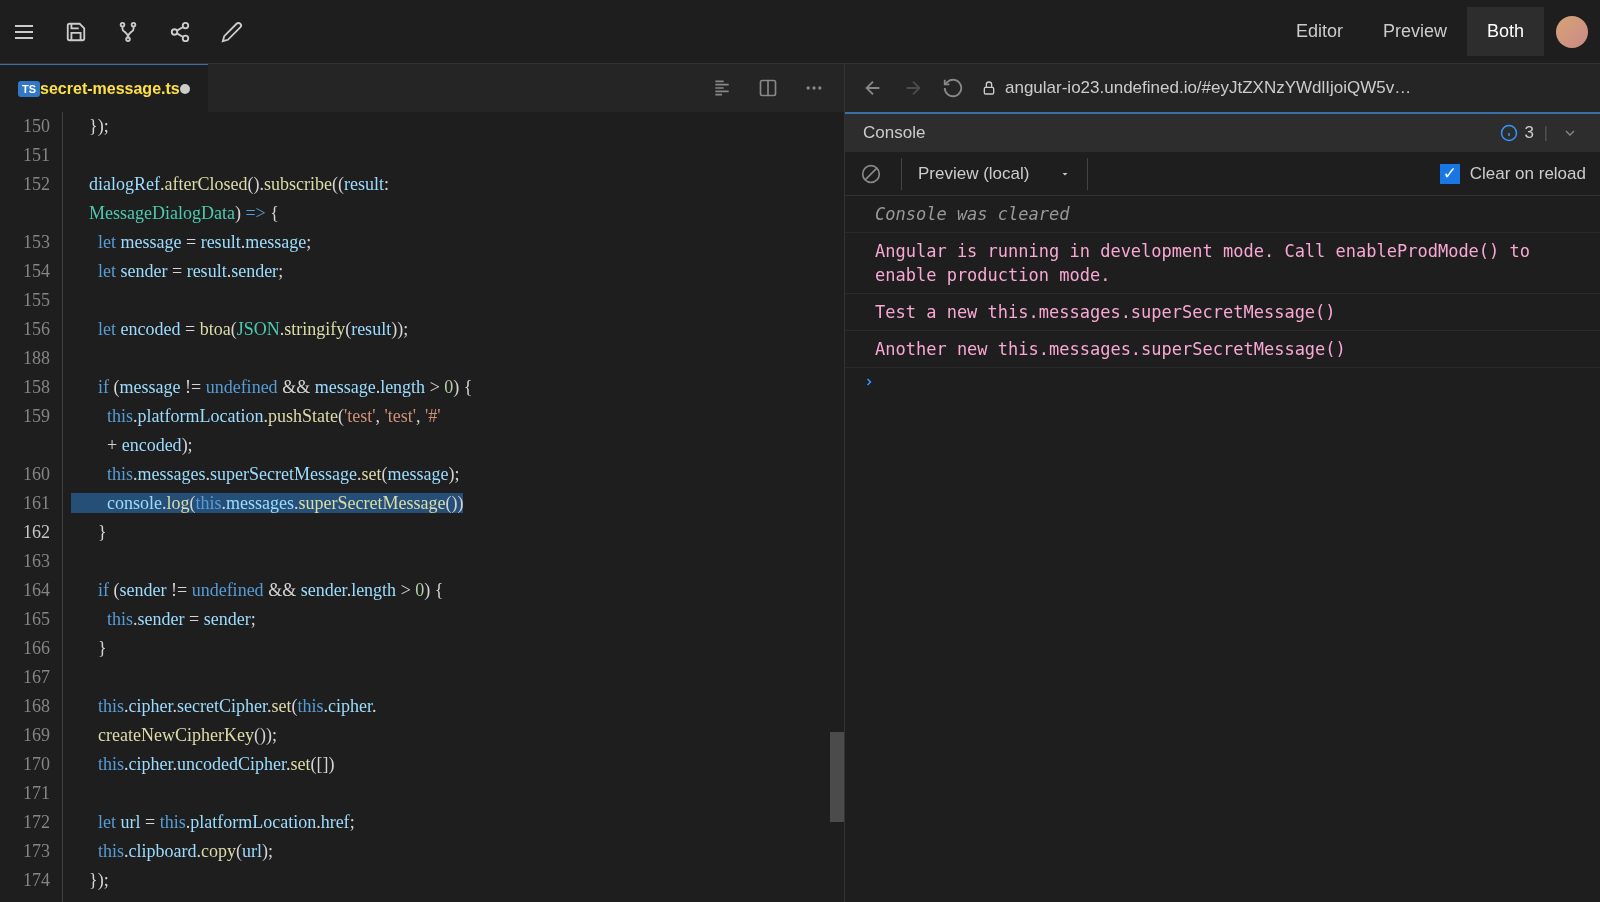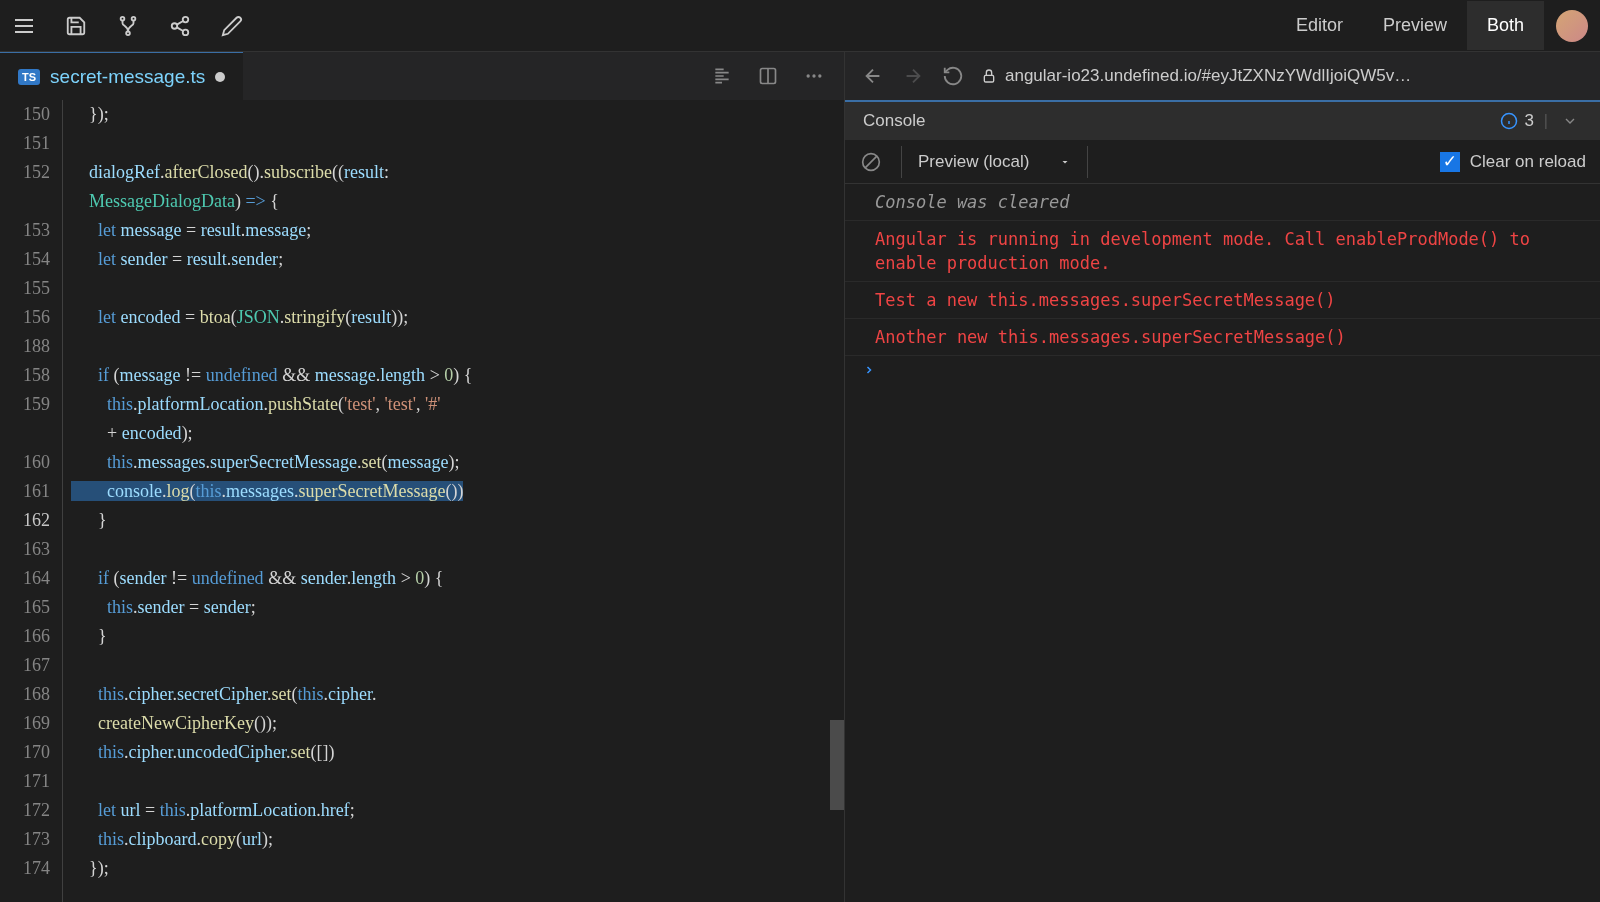--- a/index.html
+++ b/index.html
@@ -12,7 +12,7 @@
   overflow: hidden;
 }
 .top-toolbar {
-  height: 52px;
+  height: 64px;
   background: #1e1e1e;
   display: flex;
   align-items: center;

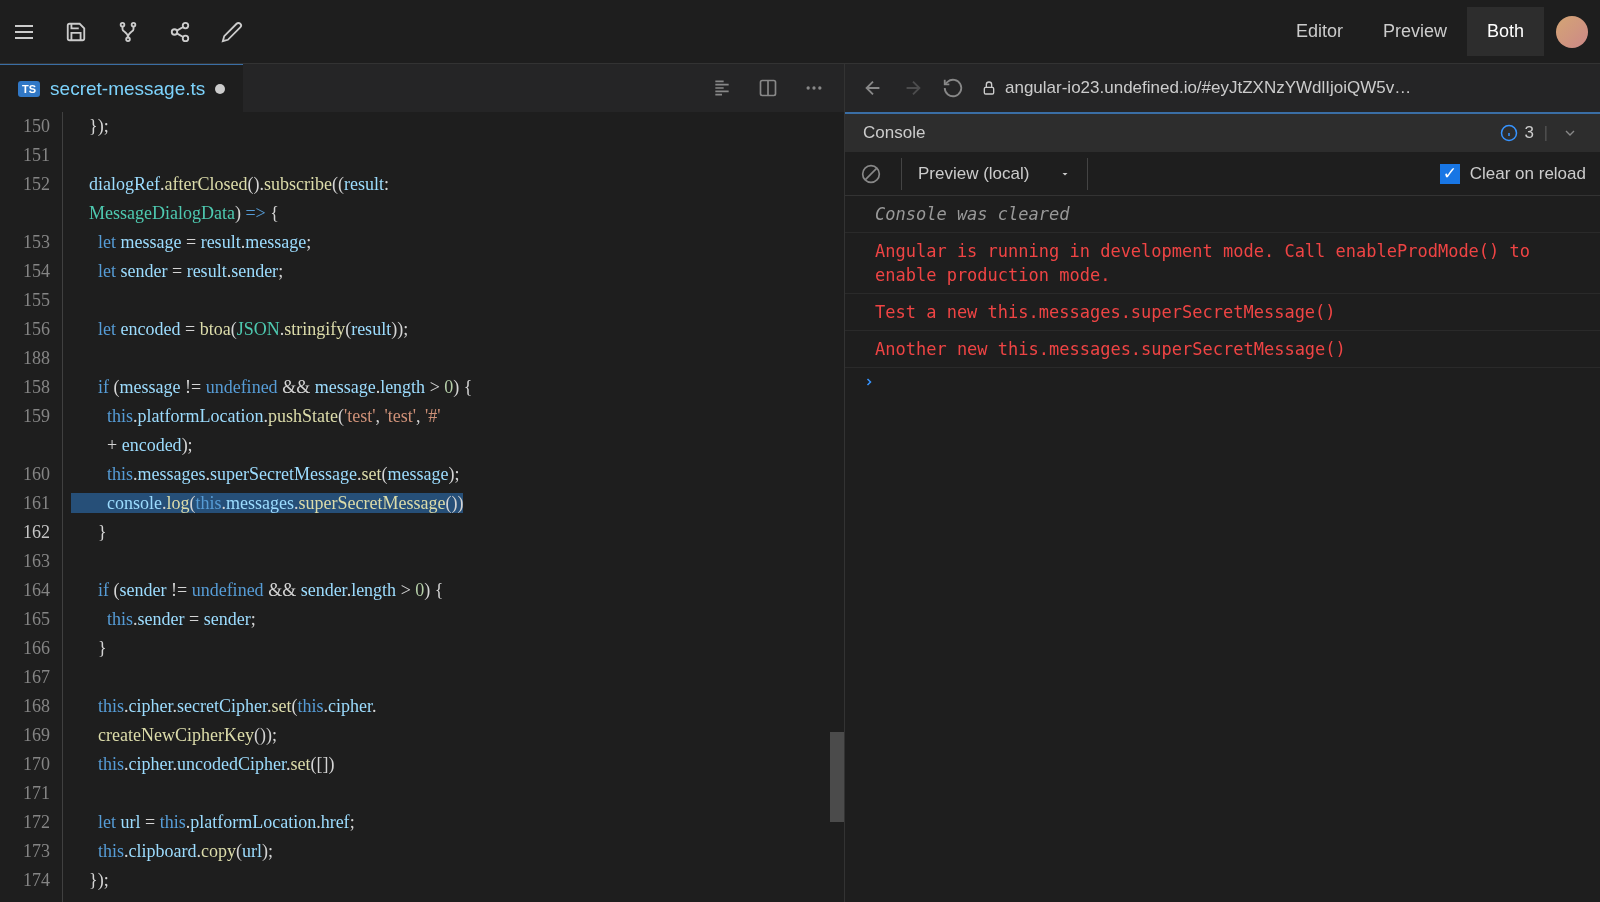--- a/index.html
+++ b/index.html
@@ -62,7 +62,6 @@
 .file-tab {
   display: flex;
   align-items: center;
-  gap: 10px;
   padding: 17px 18px;
   height: 100%;
   background: #1e1e1e;

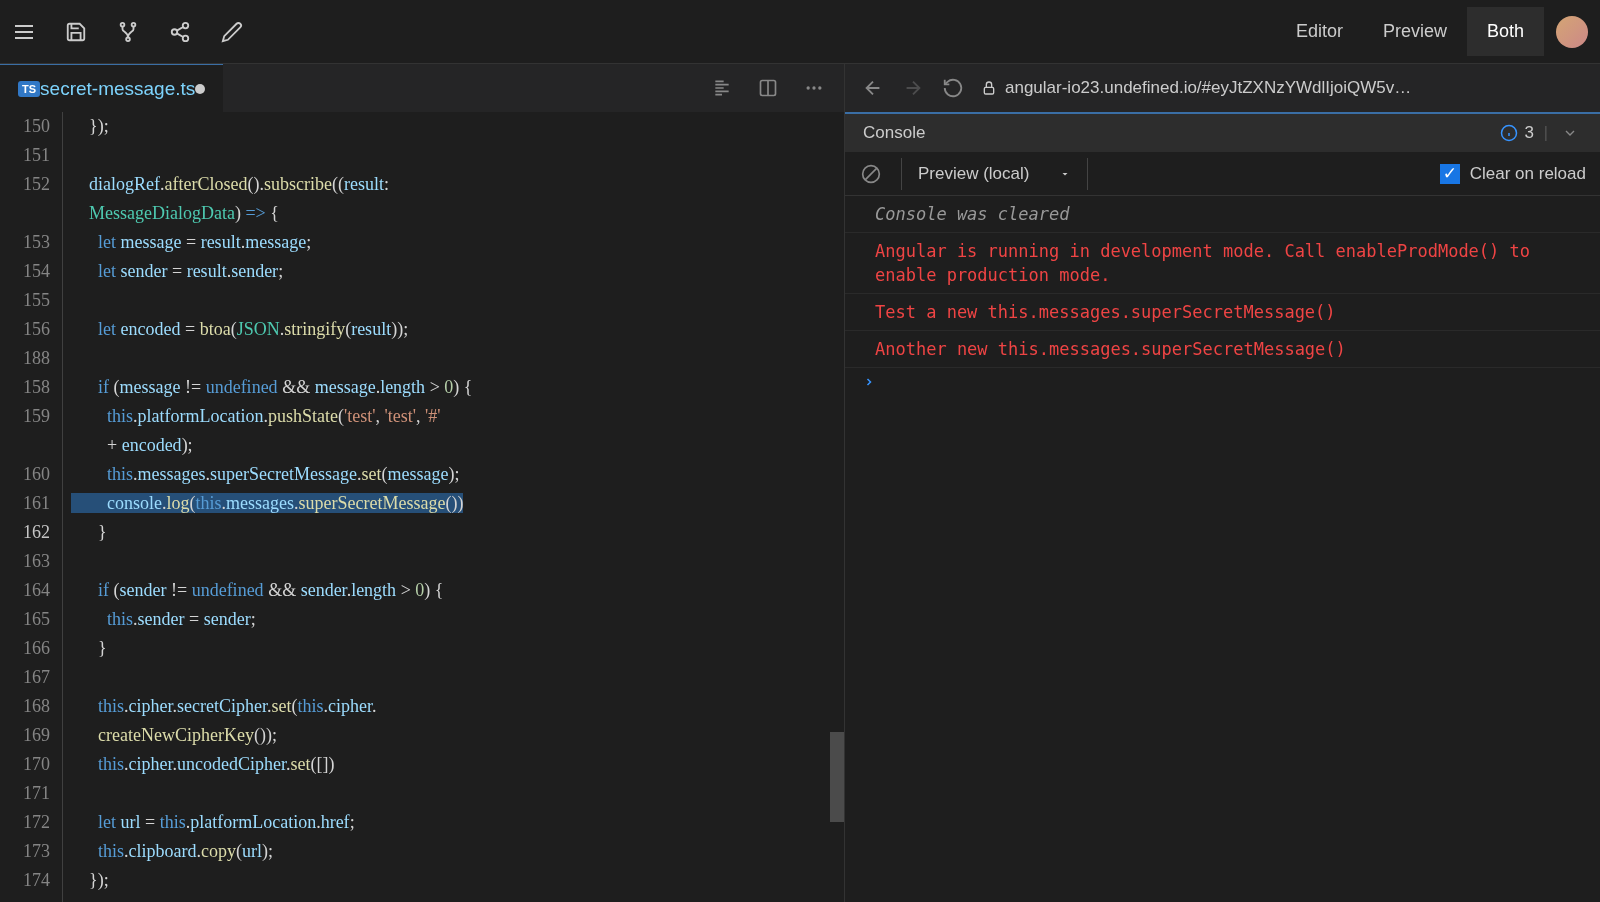--- a/index.html
+++ b/index.html
@@ -75,7 +75,7 @@
   padding: 2px 4px;
   border-radius: 3px;
 }
-.file-name { color: #7dd3fc; font-size: 19px; }
+.file-name { color: #fde047; font-size: 16px; font-weight: bold; }
 .file-dirty {
   width: 10px; height: 10px;
   border-radius: 50%;

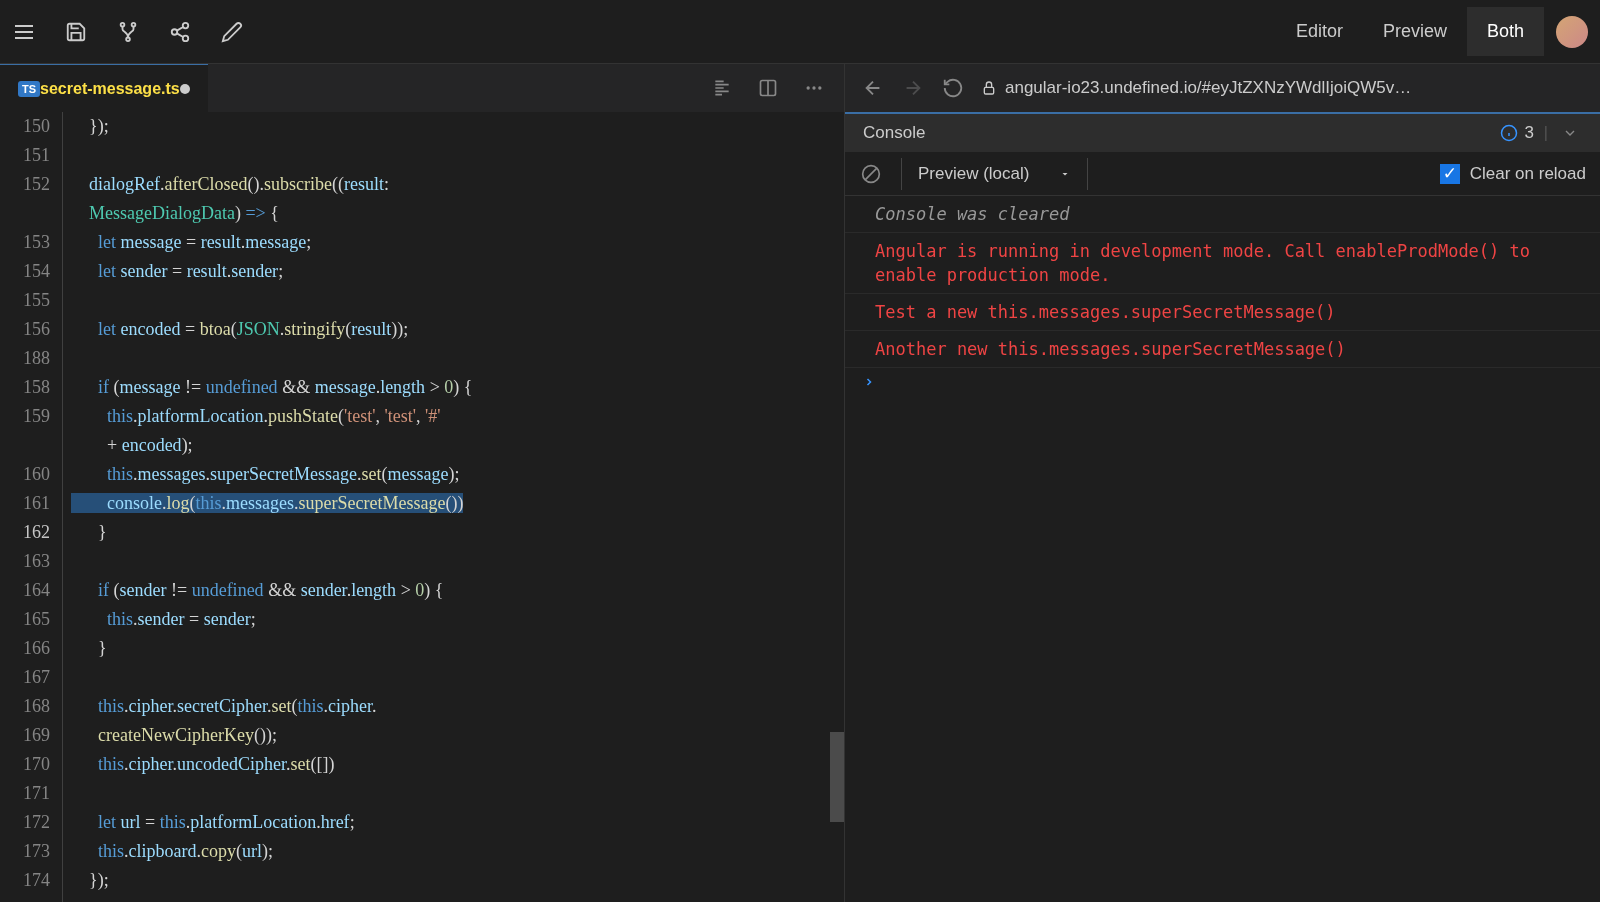--- a/index.html
+++ b/index.html
@@ -260,7 +260,7 @@
 .log-entry {
   padding: 6px 30px;
   border-bottom: 1px solid #2a2a2a;
-  color: #ef4444;
+  color: #f9a8d4;
 }
 .log-entry.cleared { font-style: italic; color: #999; }
 .log-prompt {

